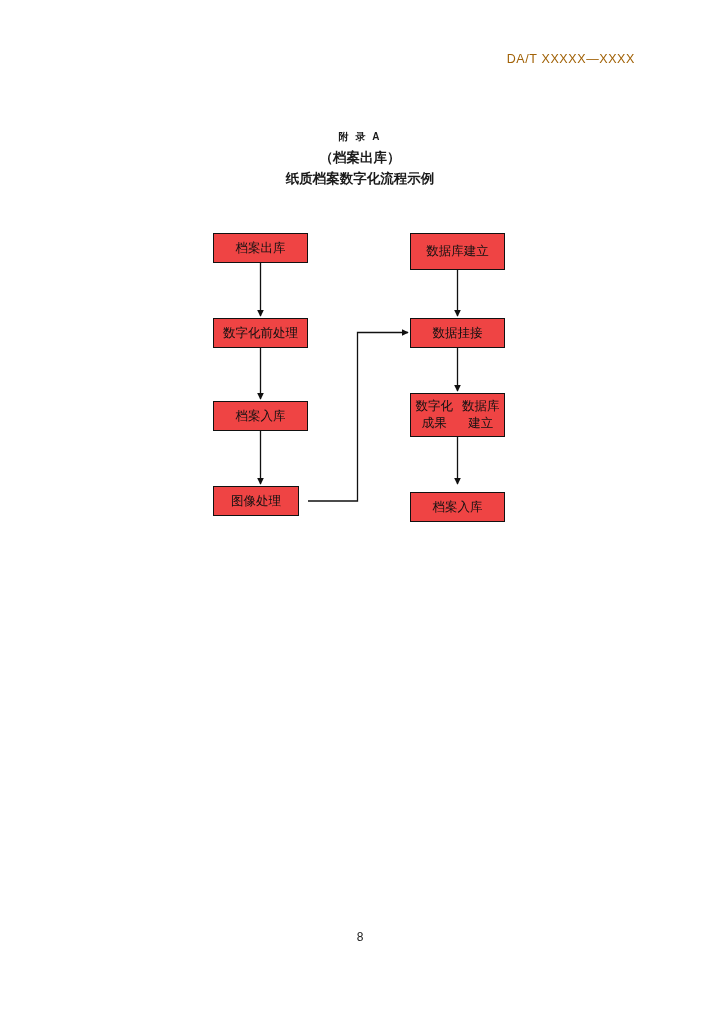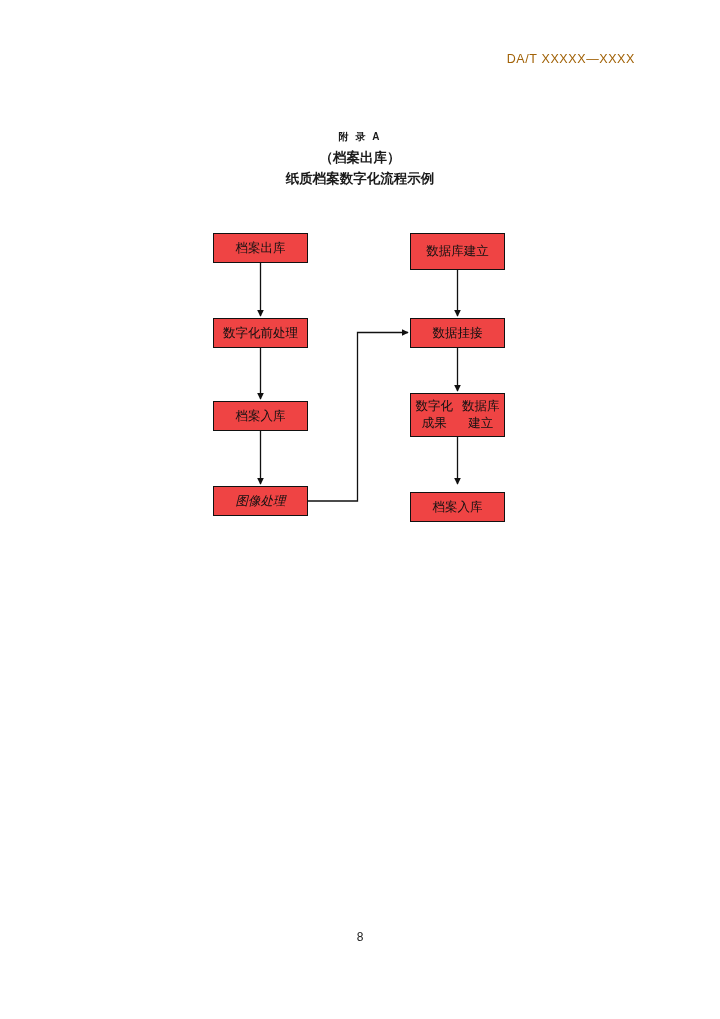--- a/index.html
+++ b/index.html
@@ -162,7 +162,7 @@
       <span>档案入库</span>
     </div>
 
-    <div class="node" style="left:213px; top:486px; width:95px; height:30px;font-style:italic;">
+    <div class="node" style="left:213px; top:486px; width:86px; height:30px;">
       <span>图像处理</span>
     </div>
 

